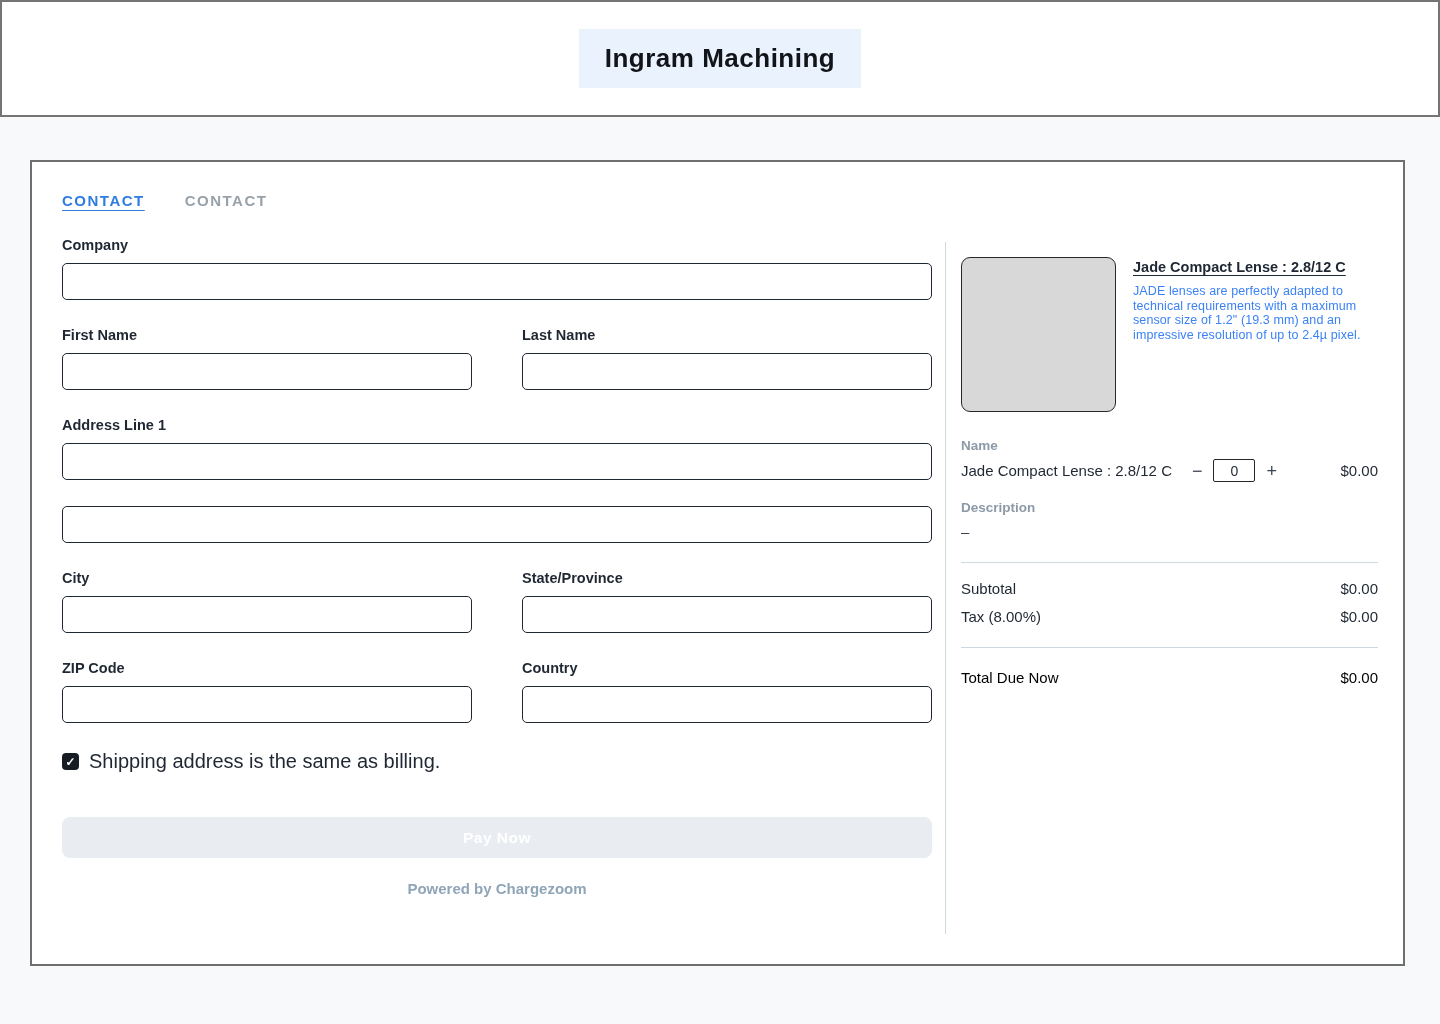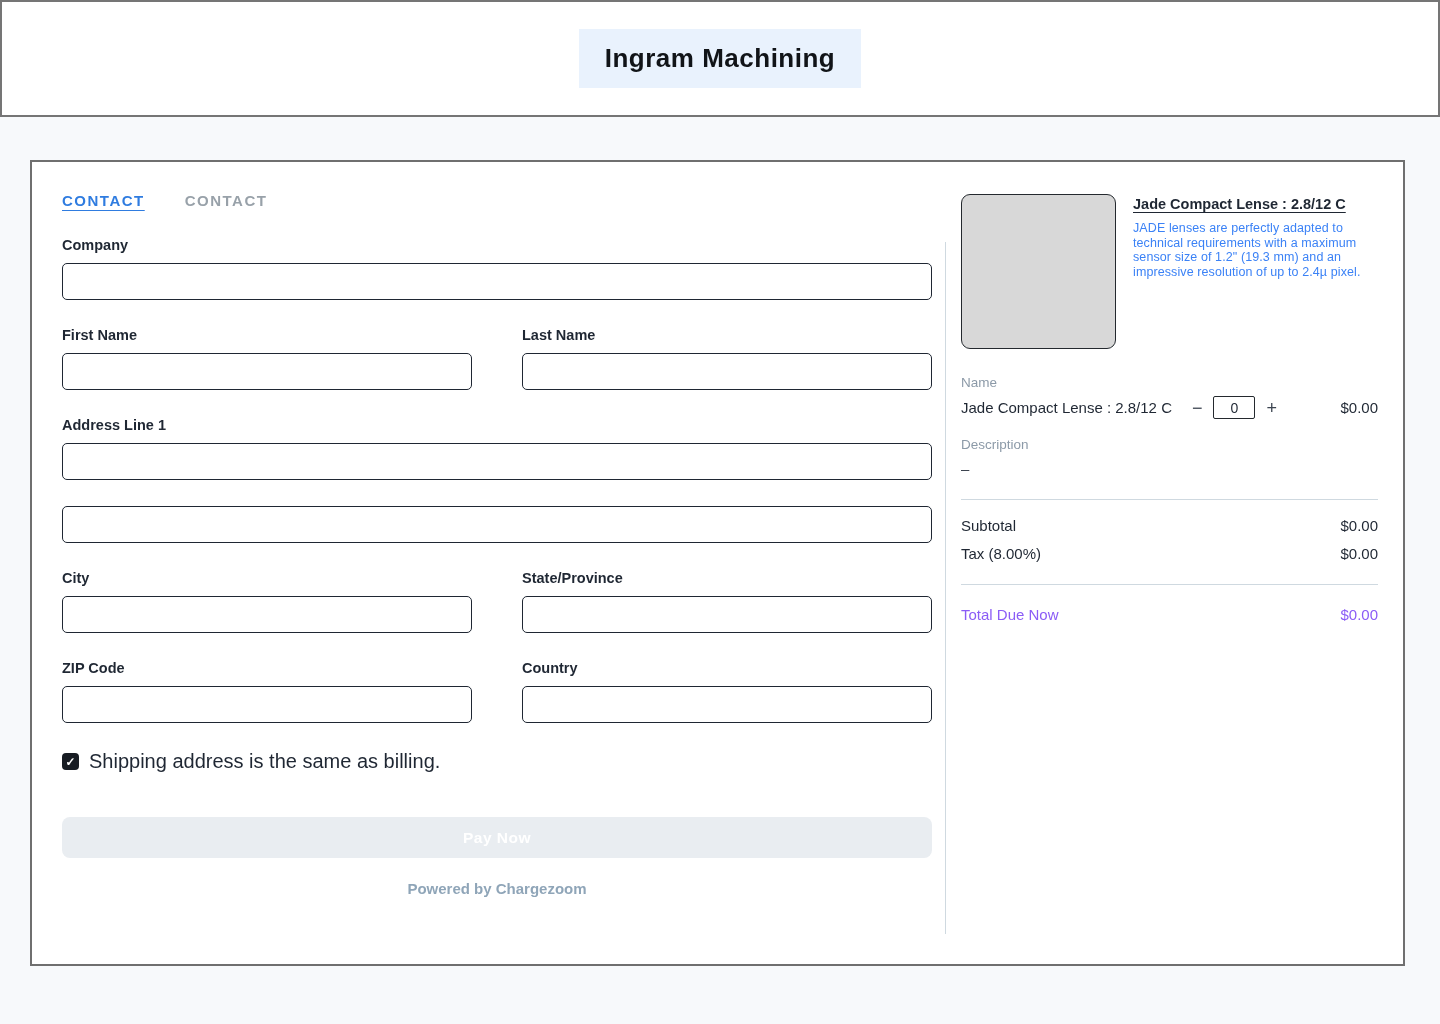--- a/index.html
+++ b/index.html
@@ -106,7 +106,7 @@
   
   .product-col {
     flex: 1;
-    padding: 32px 25px 0 15px;
+    padding: 95px 25px 0 15px;
   }
   .product-top { display: flex; gap: 17px; }
   .product-image {

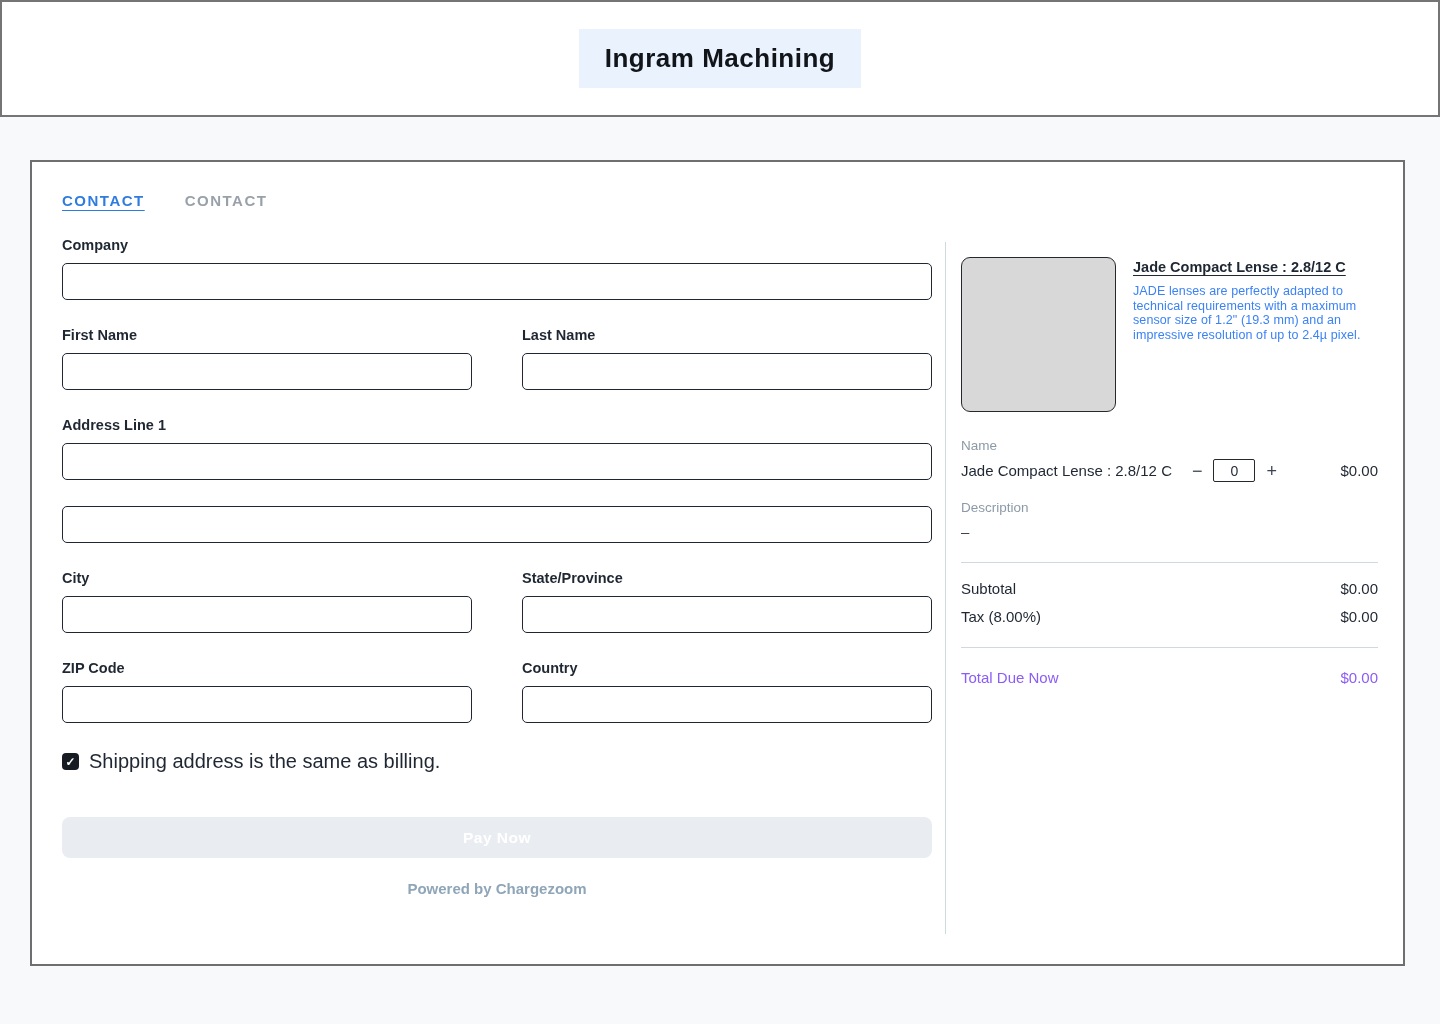--- a/index.html
+++ b/index.html
@@ -126,7 +126,7 @@
   }
 
   .meta-label {
-    font-size: 13.5px; color: #8c9aa8; font-weight: 400;
+    font-size: 13.5px; color: #8c9aa8; font-weight: 700;
     margin-bottom: 6px;
   }
   .line-item { margin-top: 26px; }

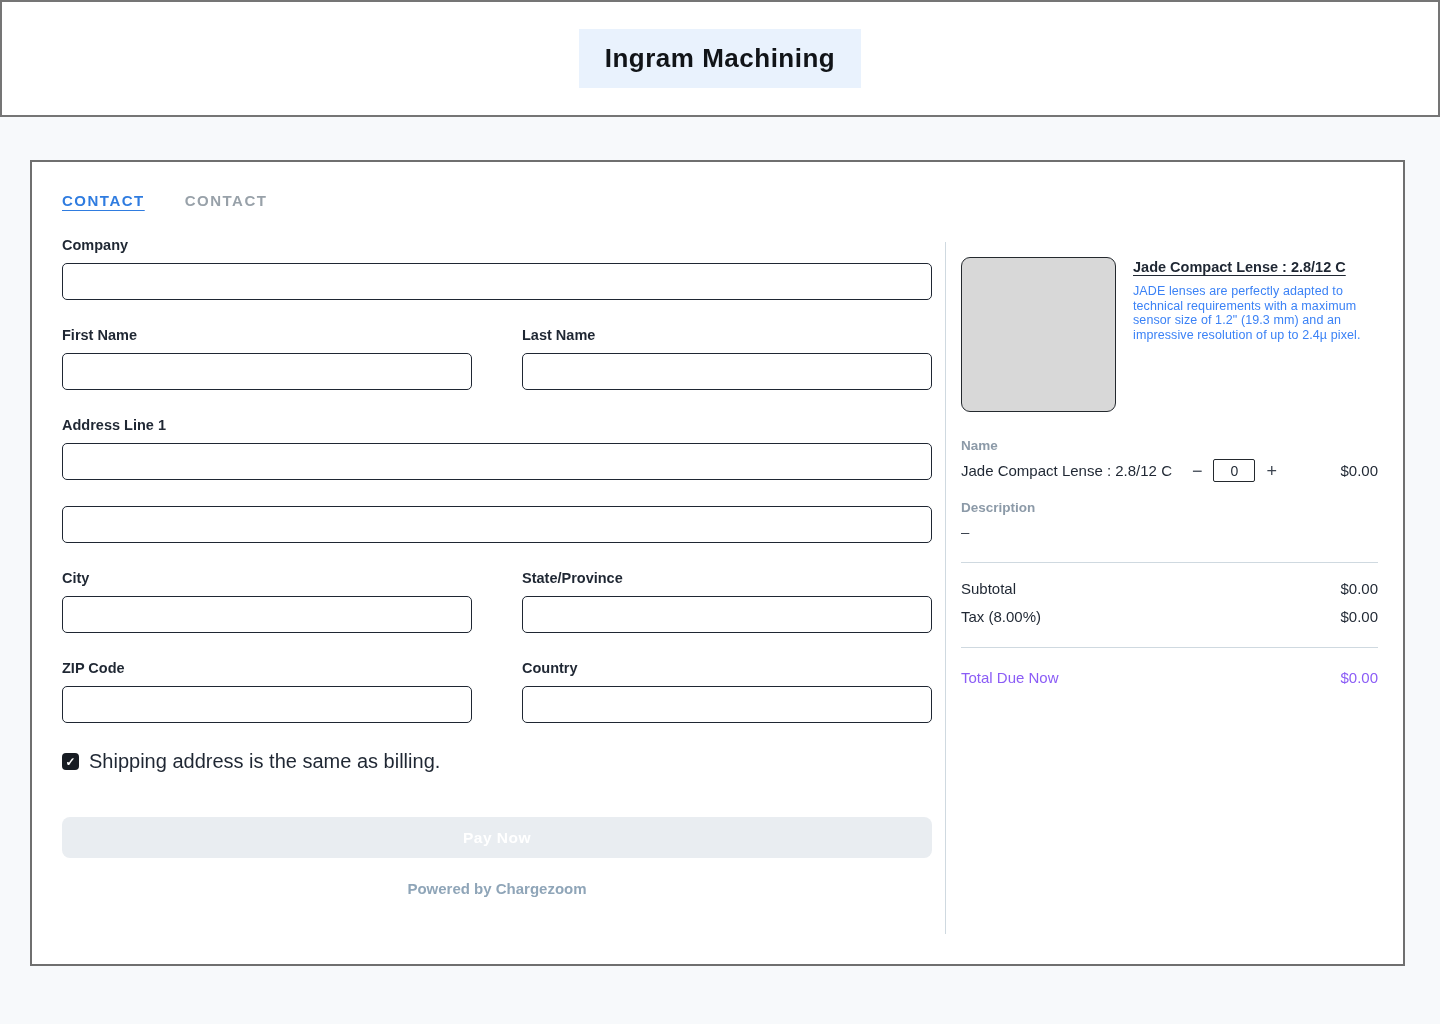--- a/index.html
+++ b/index.html
@@ -159,7 +159,7 @@
   .summary-row .val { color: #1f2733; }
   .total-row {
     display: flex; justify-content: space-between;
-    font-size: 15px; margin-top: 21px; color: #8b5cf6;
+    font-size: 15px; margin-top: 21px; color: #000000;
   }
 </style>
 </head>

